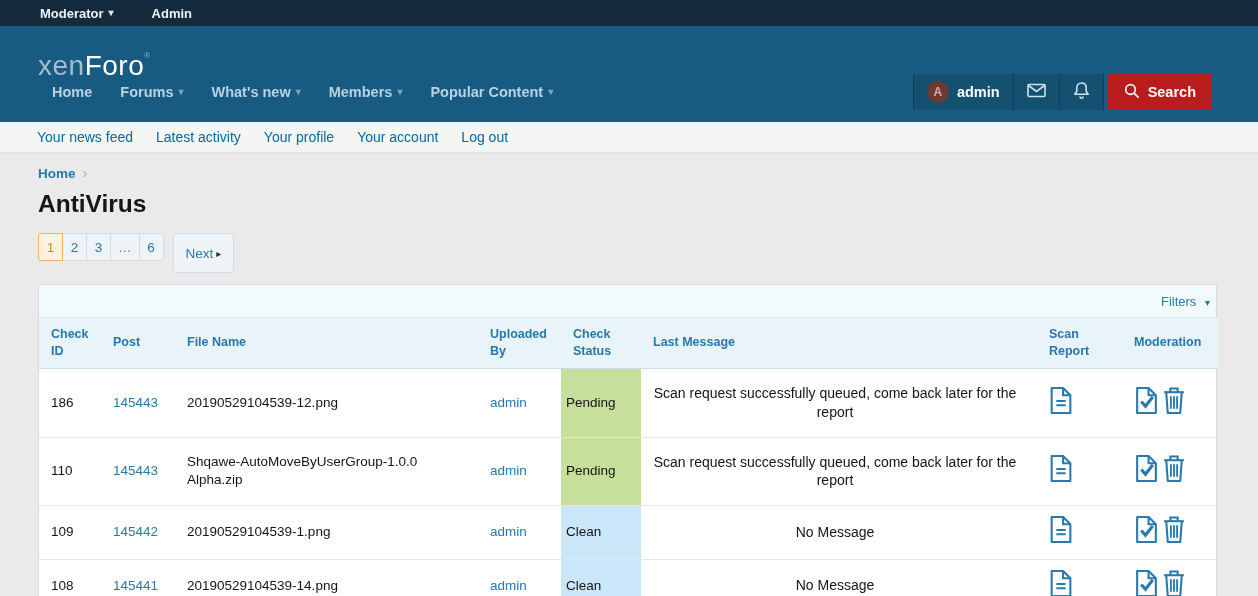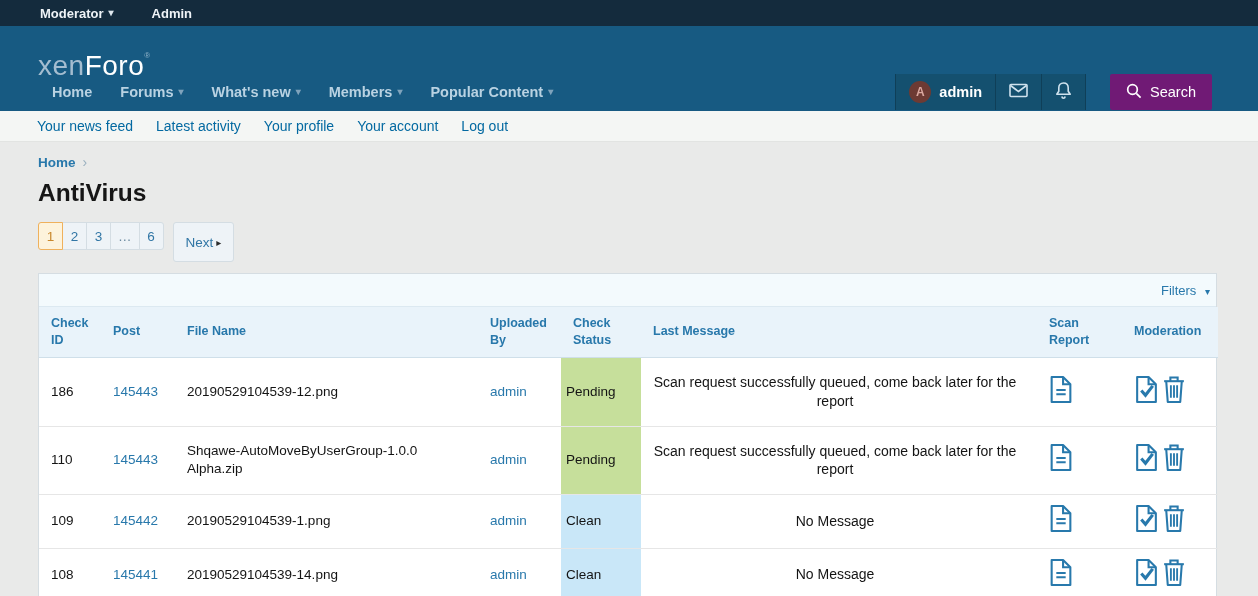--- a/index.html
+++ b/index.html
@@ -14,7 +14,7 @@
   .topbar-item .caret { color:#dfe8ee; }
 
   
-  .header { height:85px; background:#175a82; position:relative; }
+  .header { height:96px; background:#175a82; position:relative; }
   .logo-row { height:48px; display:flex; align-items:flex-end; padding-left:38px; }
   .logo { font-size:28px; letter-spacing:0.5px; line-height:1; position:relative; top:6px; }
   .logo .xen { color:#a4bdd0; font-weight:400; }

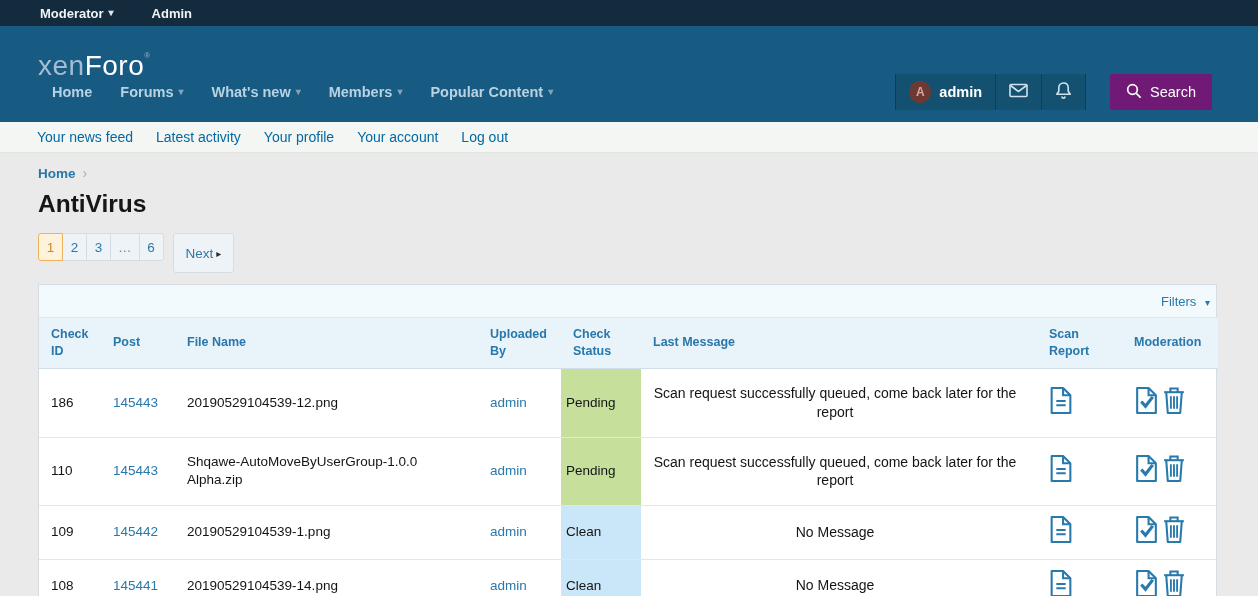--- a/index.html
+++ b/index.html
@@ -29,7 +29,7 @@
   .visitor-sec:first-child { border-left:1px solid #0f3f58; }
   .avatar { width:22px; height:22px; border-radius:50%; background:#6d3a33; color:#dba8a0; font-size:12px; font-weight:bold; display:flex; align-items:center; justify-content:center; margin-right:8px; }
   .username { color:#ffffff; font-size:14.5px; font-weight:bold; }
-  .search-btn { margin-left:24px; background:#701a75; display:flex; align-items:center; padding:0 16px; color:#ffffff; font-size:14.5px; font-weight:normal; cursor:pointer; border-radius:2px; }
+  .search-btn { margin-left:4px; background:#b91c1c; display:flex; align-items:center; padding:0 16px; color:#ffffff; font-size:14.5px; font-weight:bold; cursor:pointer; border-radius:2px; }
   .search-btn svg { margin-right:8px; }
 
   

